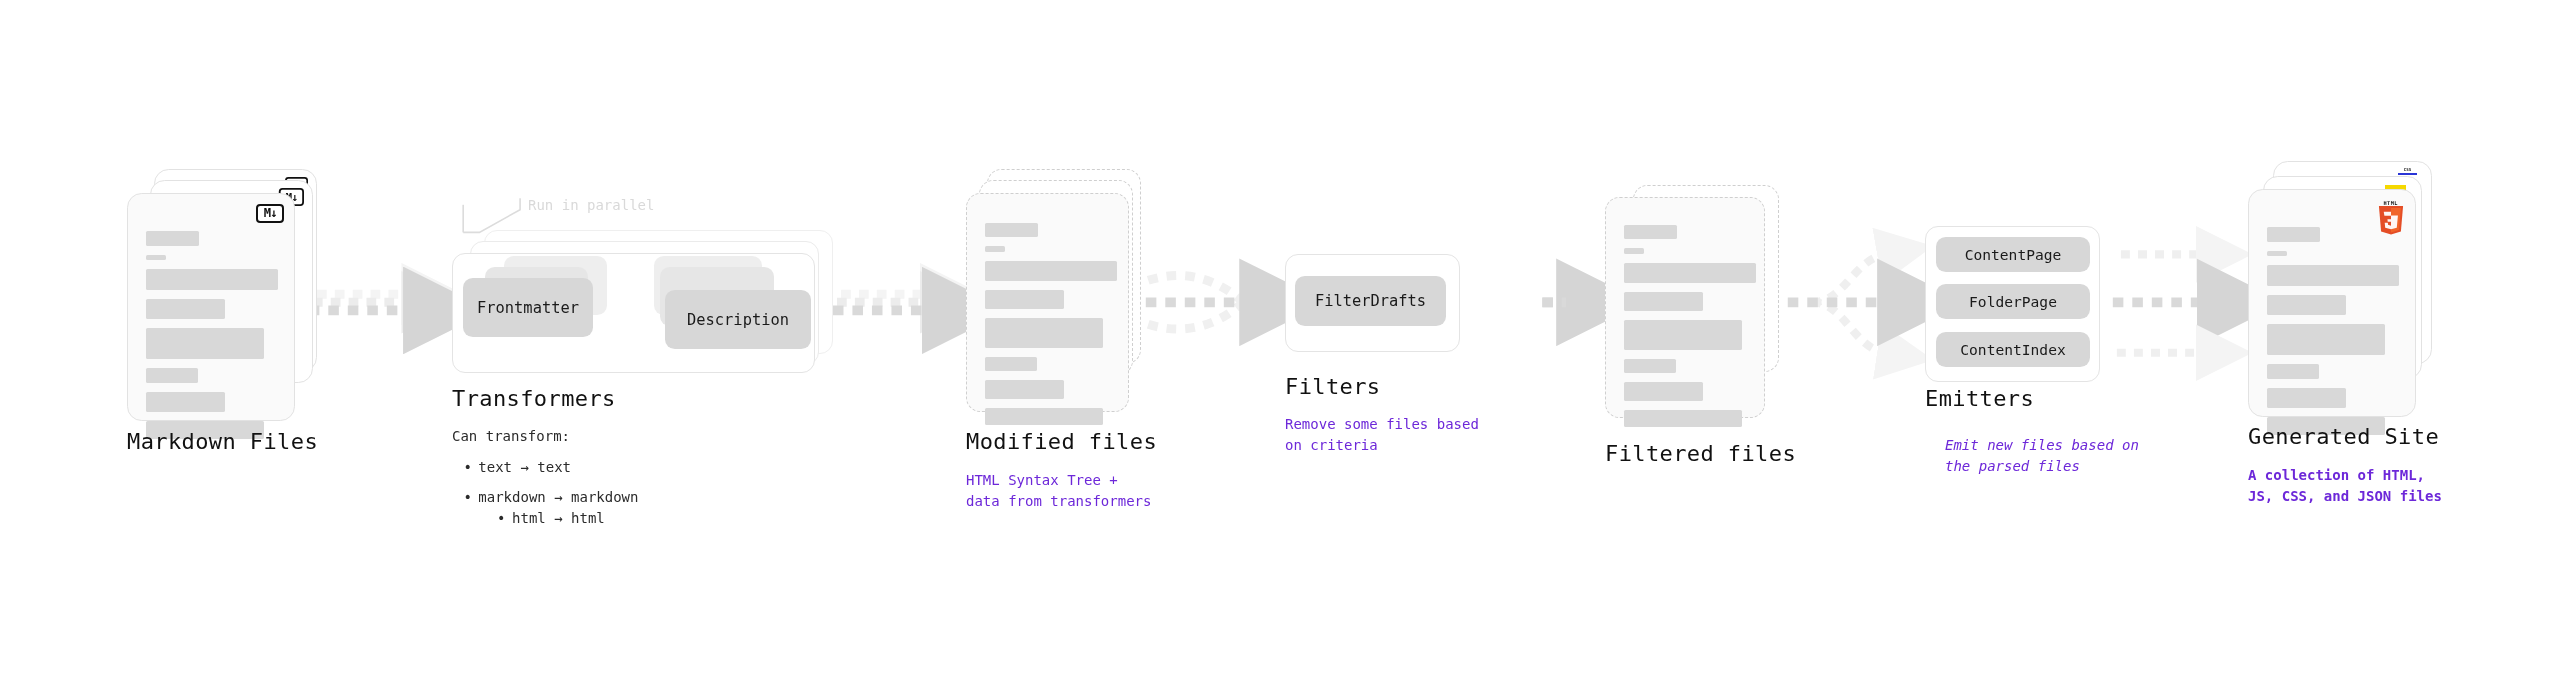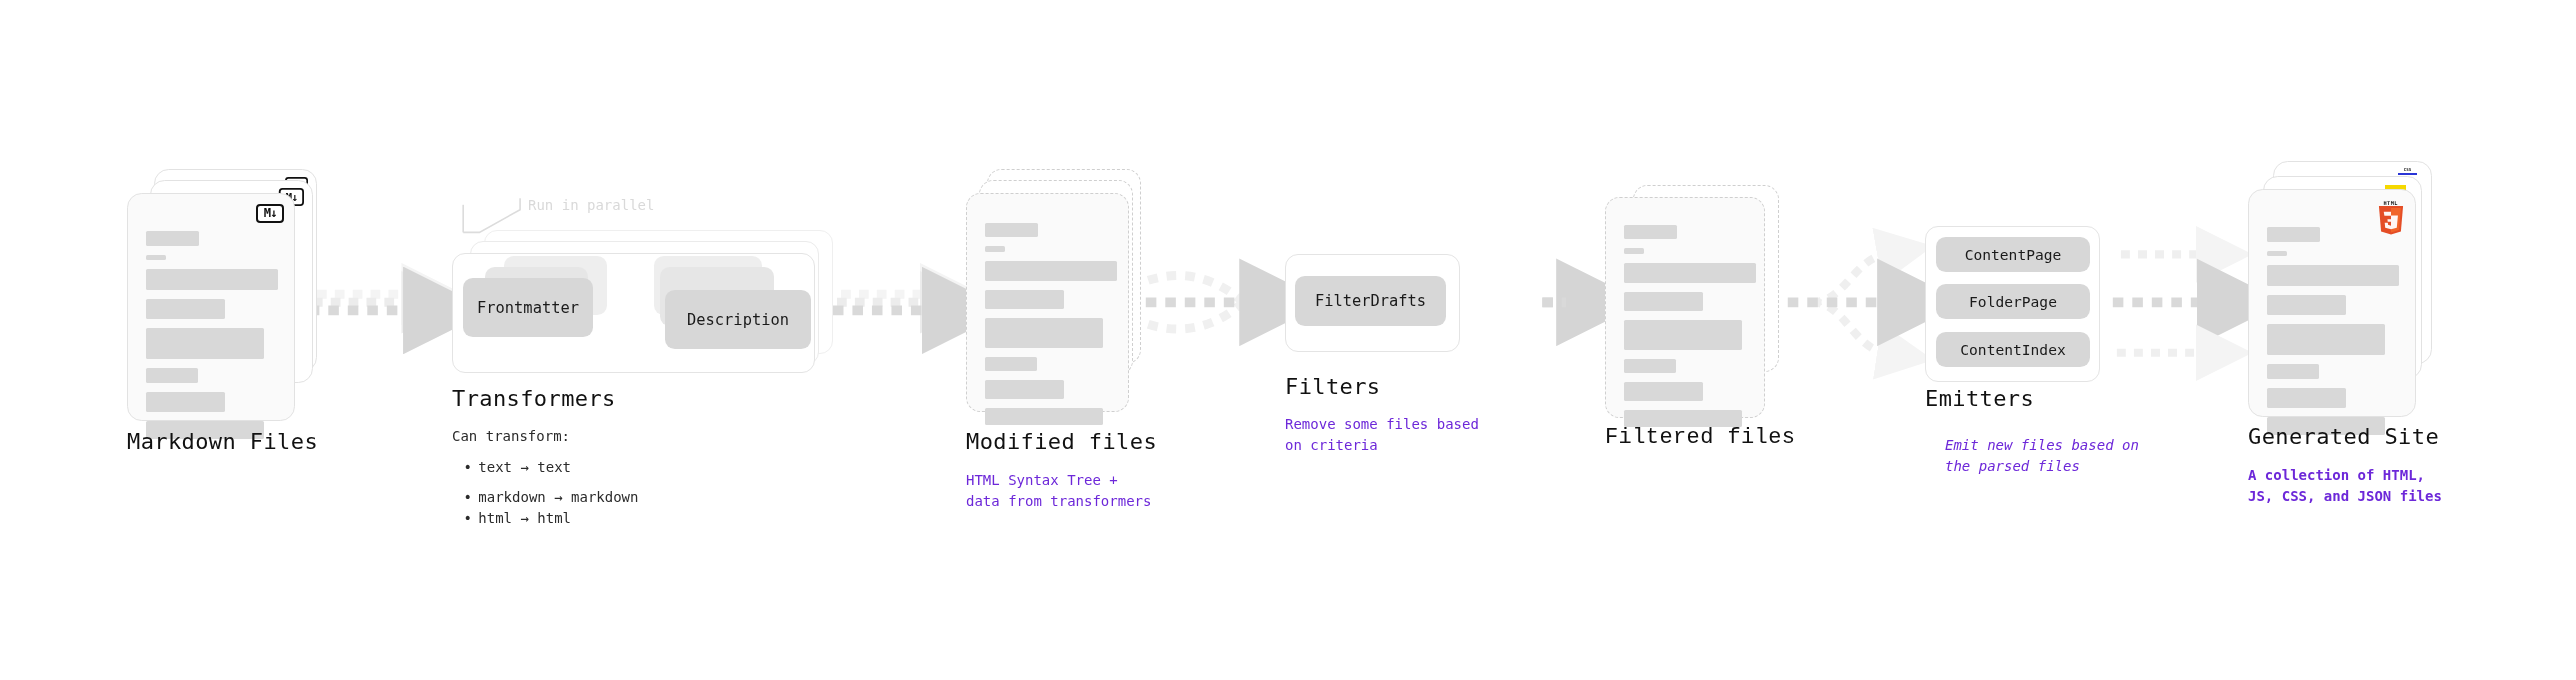--- a/index.html
+++ b/index.html
@@ -260,7 +260,7 @@
       </div>
     </div>
   </div>
-  <div class="title" style="left:1605px; top:425px;font-family:Liberation Mono, monospace;">Filtered files</div>
+  <div class="title" style="left:1605px; top:441px;">Filtered files</div>
 
   <div class="gbox" style="left:1925px; top:226px; width:175px; height:156px;"></div>
   <div class="chip" style="left:1936px; top:237px; width:154px; height:35px; font-size:14.6px;">

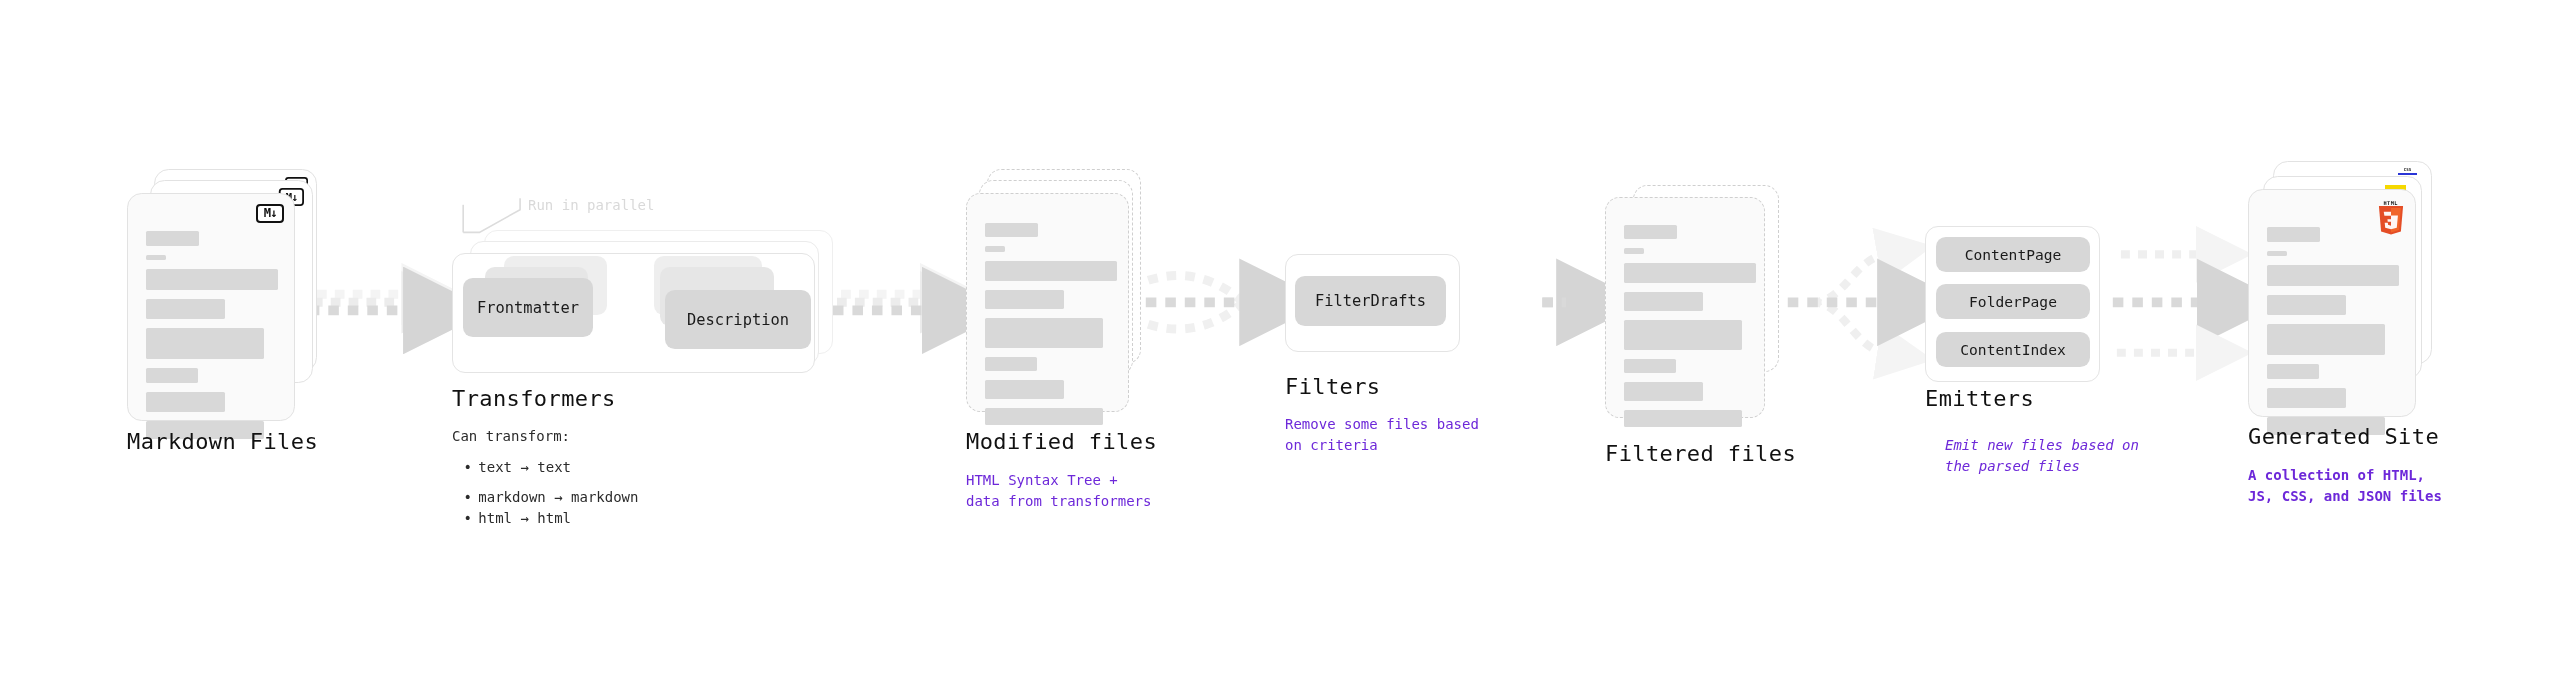--- a/index.html
+++ b/index.html
@@ -213,7 +213,7 @@
     <ul>
       <li style="margin-left:11.4px;margin-top:10px;">text → text</li>
       <li style="margin-left:11.4px;margin-top:9px;">markdown → markdown</li>
-      <li style="margin-left:11.4px;">html → html</li>
+      <li style="margin-left:11.4px;text-align:center;">html → html</li>
     </ul>
   </div>
 

